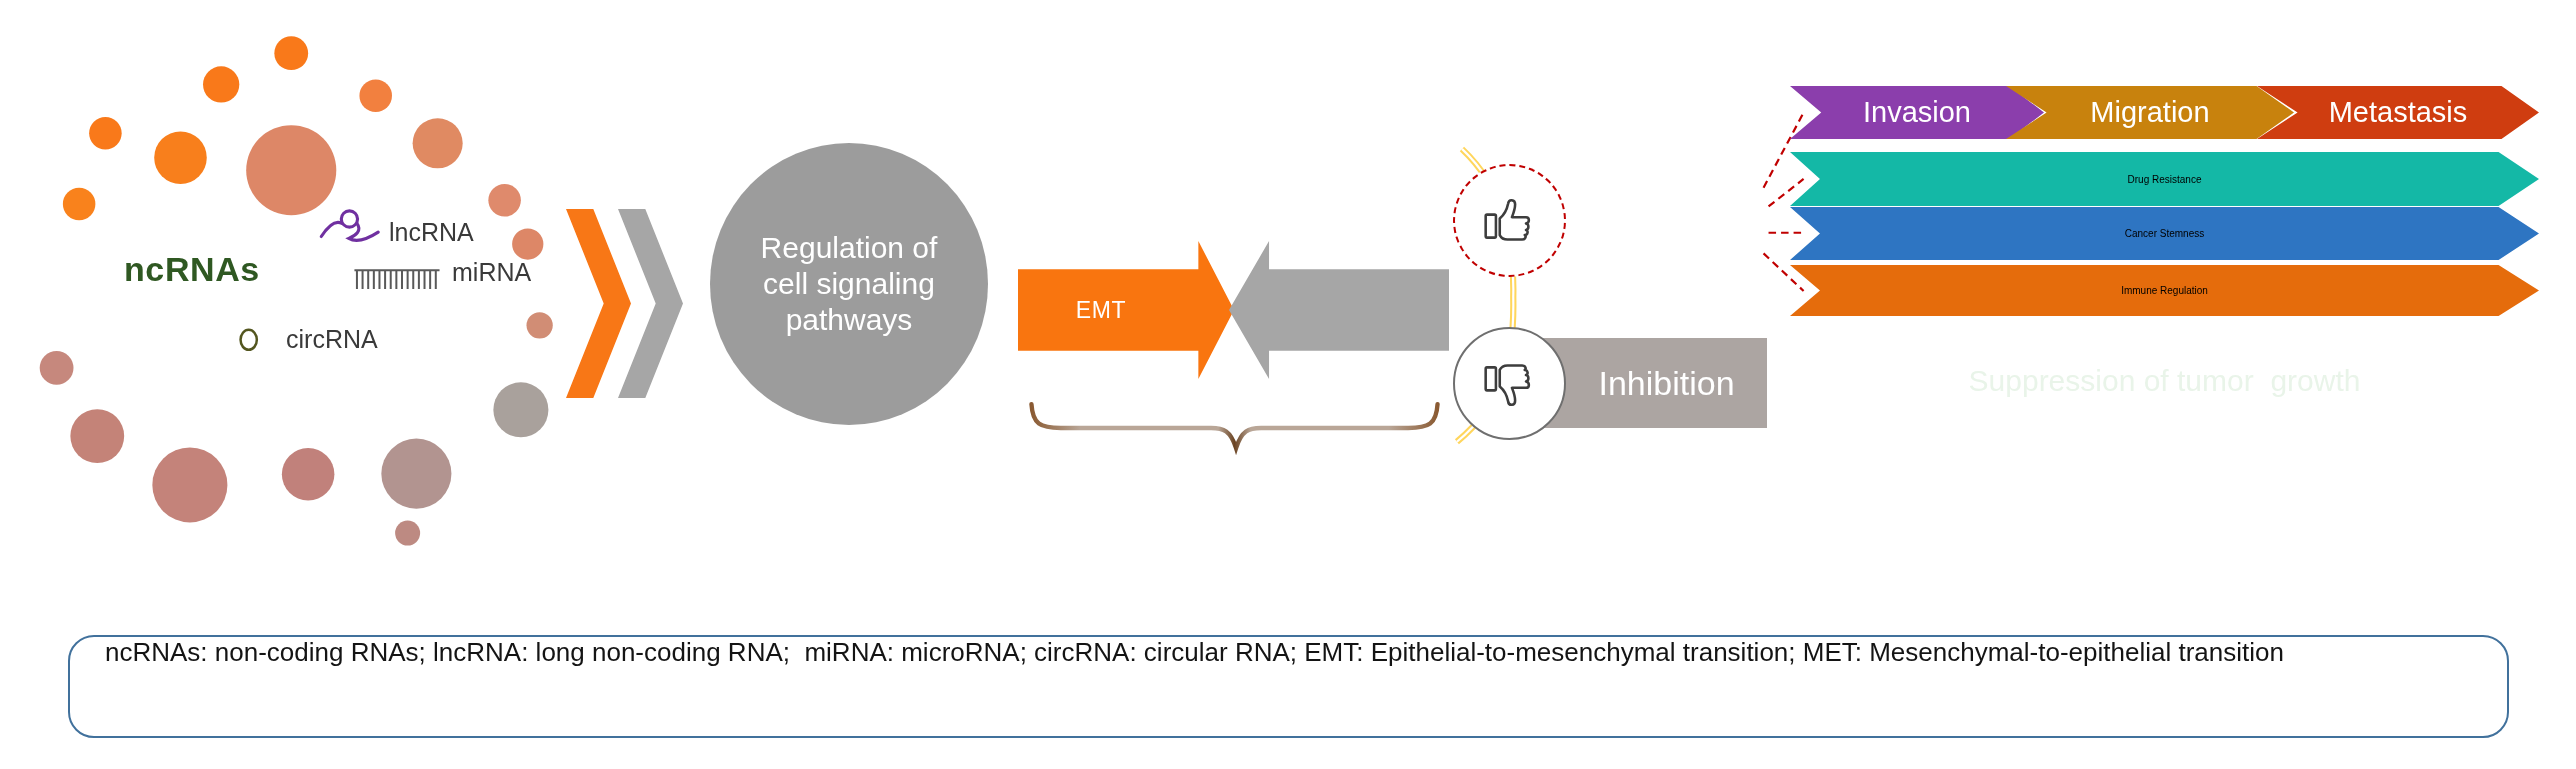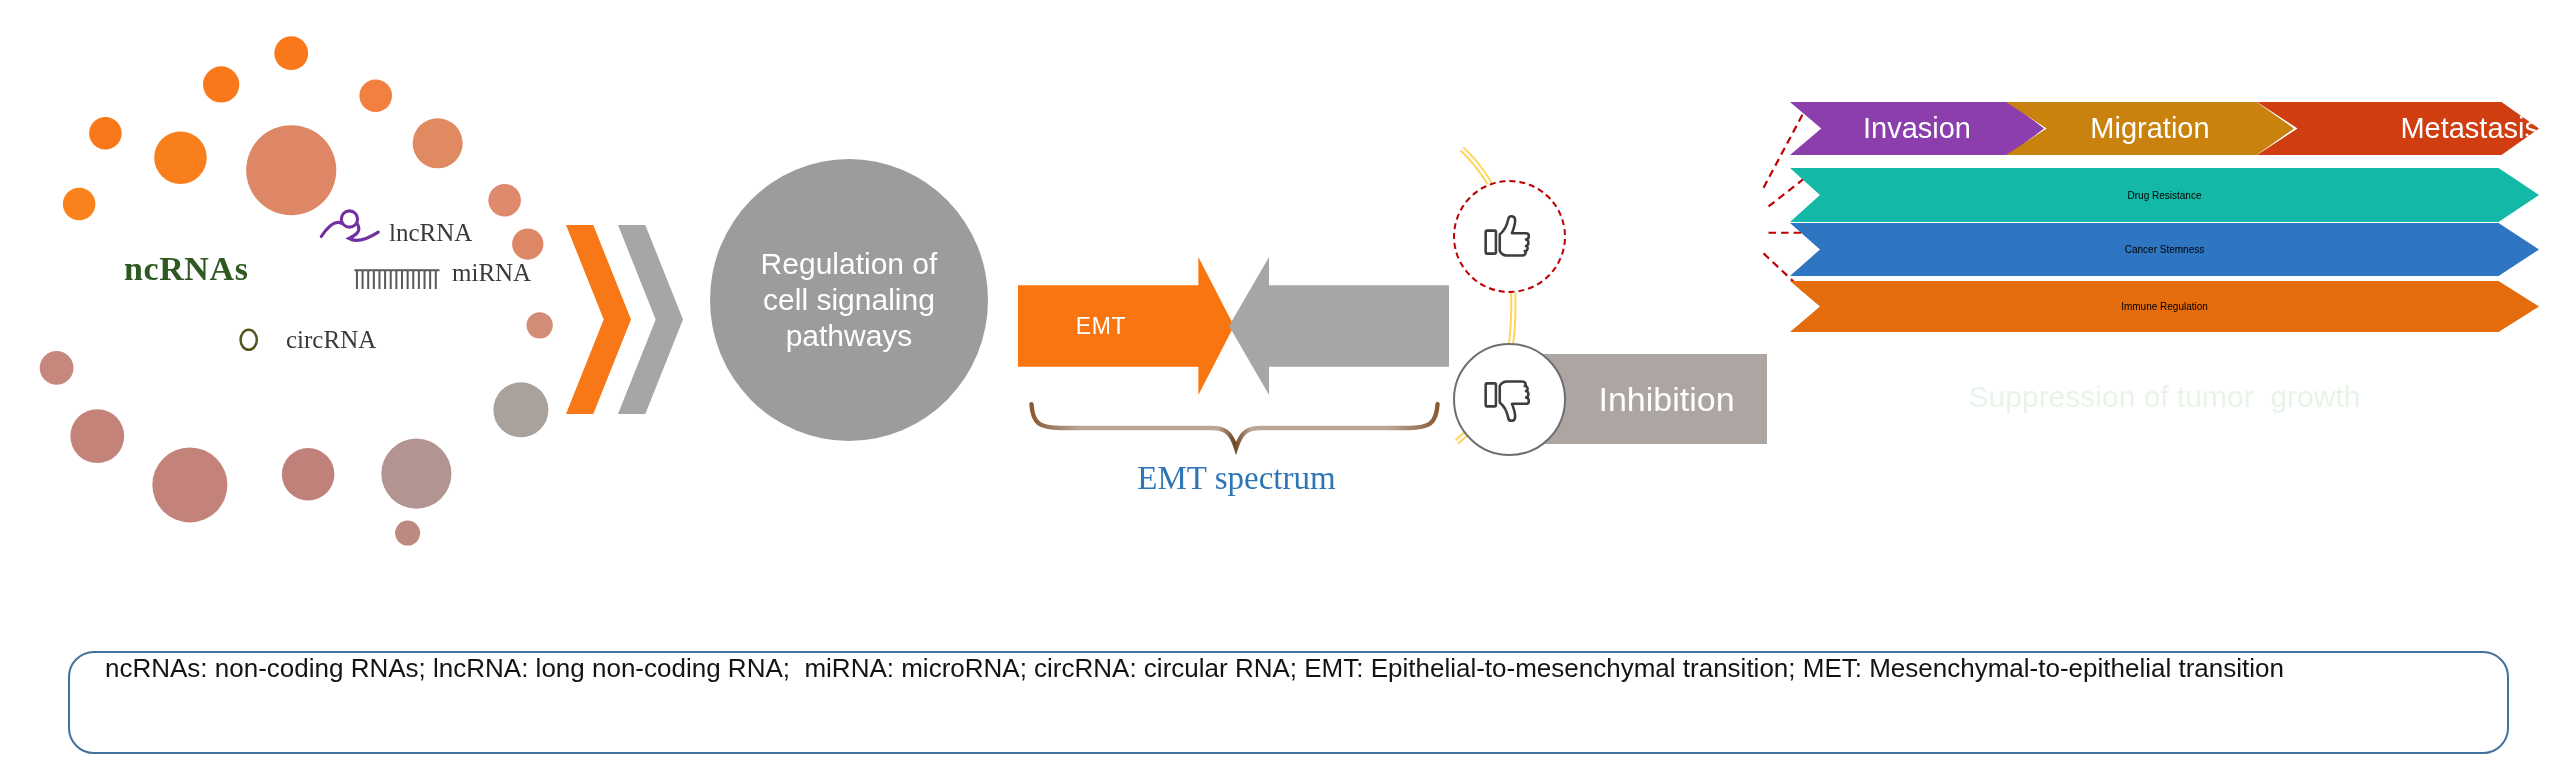--- a/index.html
+++ b/index.html
@@ -5,7 +5,7 @@
   html,body{margin:0;padding:0;background:#fff;}
   .stage{position:relative;width:2576px;height:769px;background:#ffffff;overflow:hidden;
          font-family:"Liberation Sans",sans-serif;}
-  .abs{position:absolute;margin-top:16px;}
+  .abs{position:absolute;}
   .lbl{position:absolute;line-height:1;white-space:pre;font-family:Liberation Serif, serif;}
   .flexc{display:flex;align-items:center;justify-content:center;}
   svg.layer{position:absolute;left:0;top:0;z-index:0;}

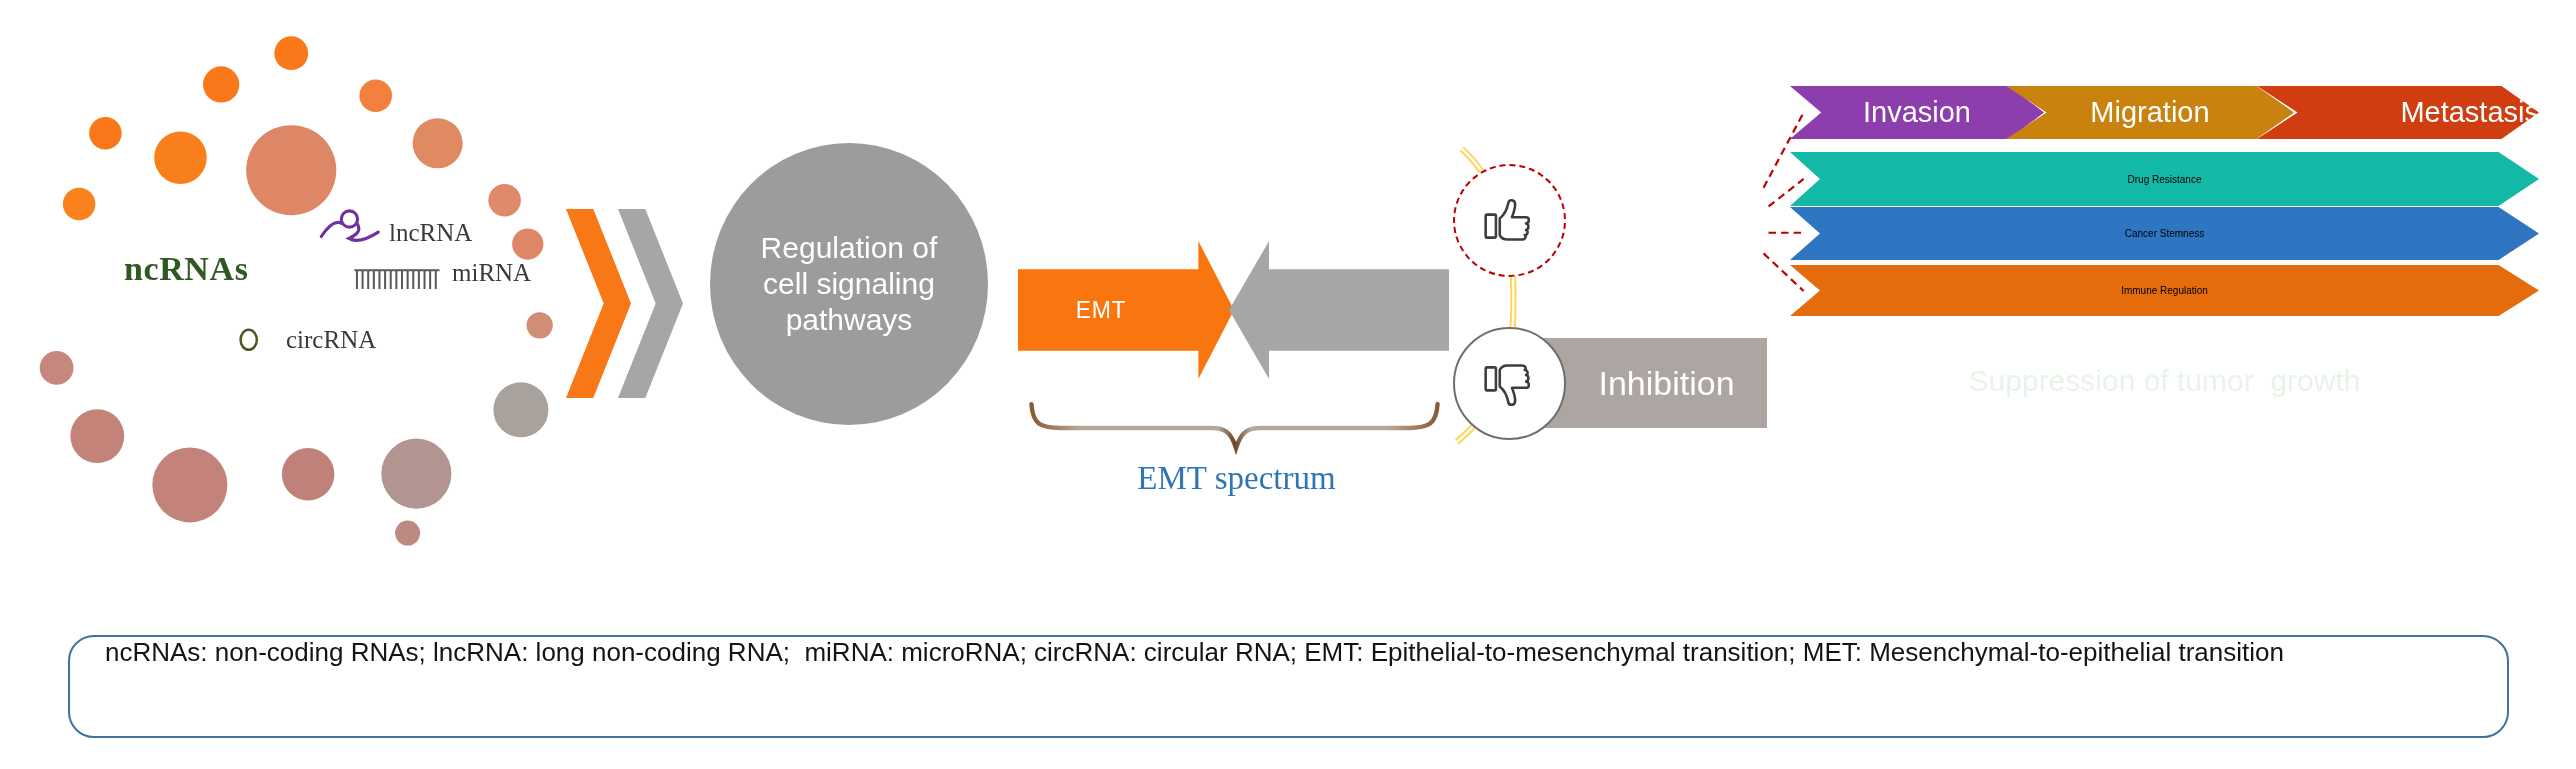--- a/index.html
+++ b/index.html
@@ -183,7 +183,7 @@
   <div class="abs chevseg seg-b flexc" style="left:2006px;width:288px;background:#C8820D;">
     <span>Migration</span>
   </div>
-  <div class="abs chevseg seg-c flexc" style="left:2257px;width:282px;background:#CF3D10;justify-content:flex-end;">
+  <div class="abs chevseg seg-c flexc" style="left:2257px;width:282px;background:#CF3D10;">
     <span>Metastasis</span>
   </div>
 

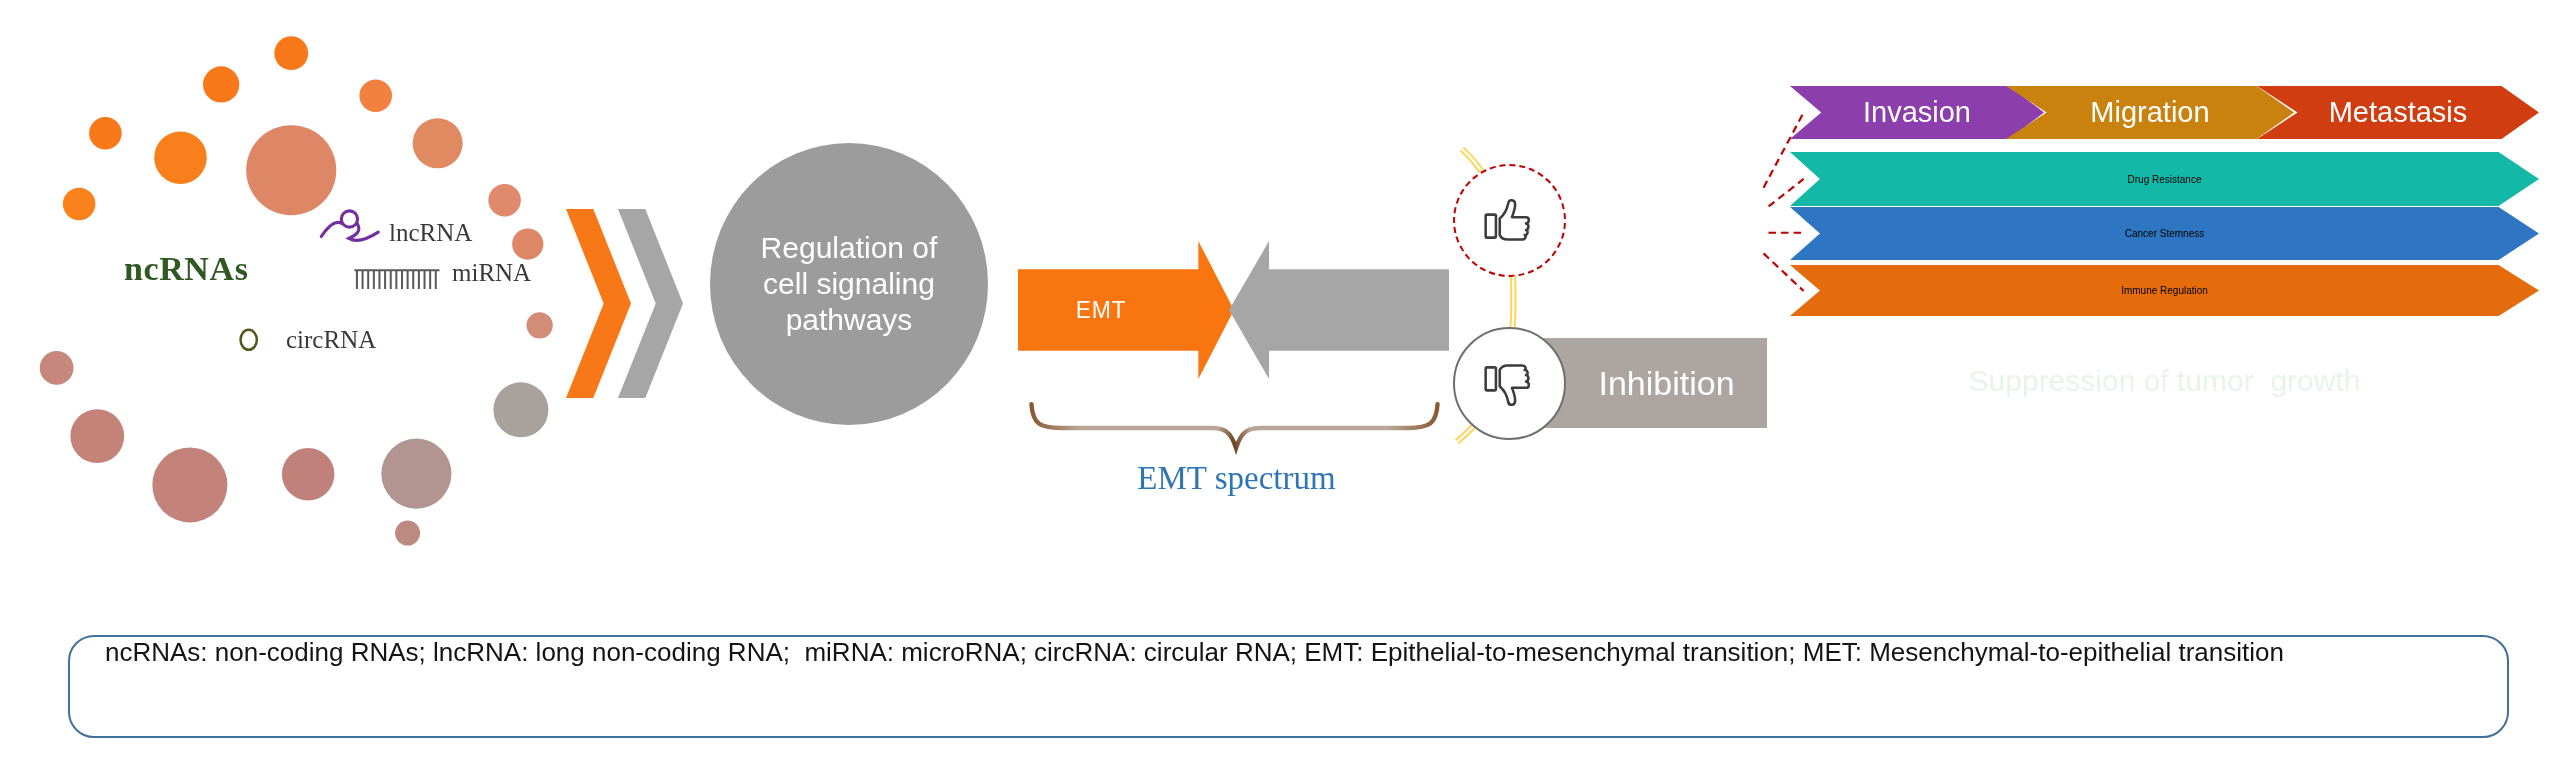--- a/index.html
+++ b/index.html
@@ -6,7 +6,7 @@
   .stage{position:relative;width:2576px;height:769px;background:#ffffff;overflow:hidden;
          font-family:"Liberation Sans",sans-serif;}
   .abs{position:absolute;}
-  .lbl{position:absolute;line-height:1;white-space:pre;font-family:Liberation Serif, serif;}
+  .lbl{position:absolute;line-height:1;white-space:pre;}
   .flexc{display:flex;align-items:center;justify-content:center;}
   svg.layer{position:absolute;left:0;top:0;z-index:0;}
 

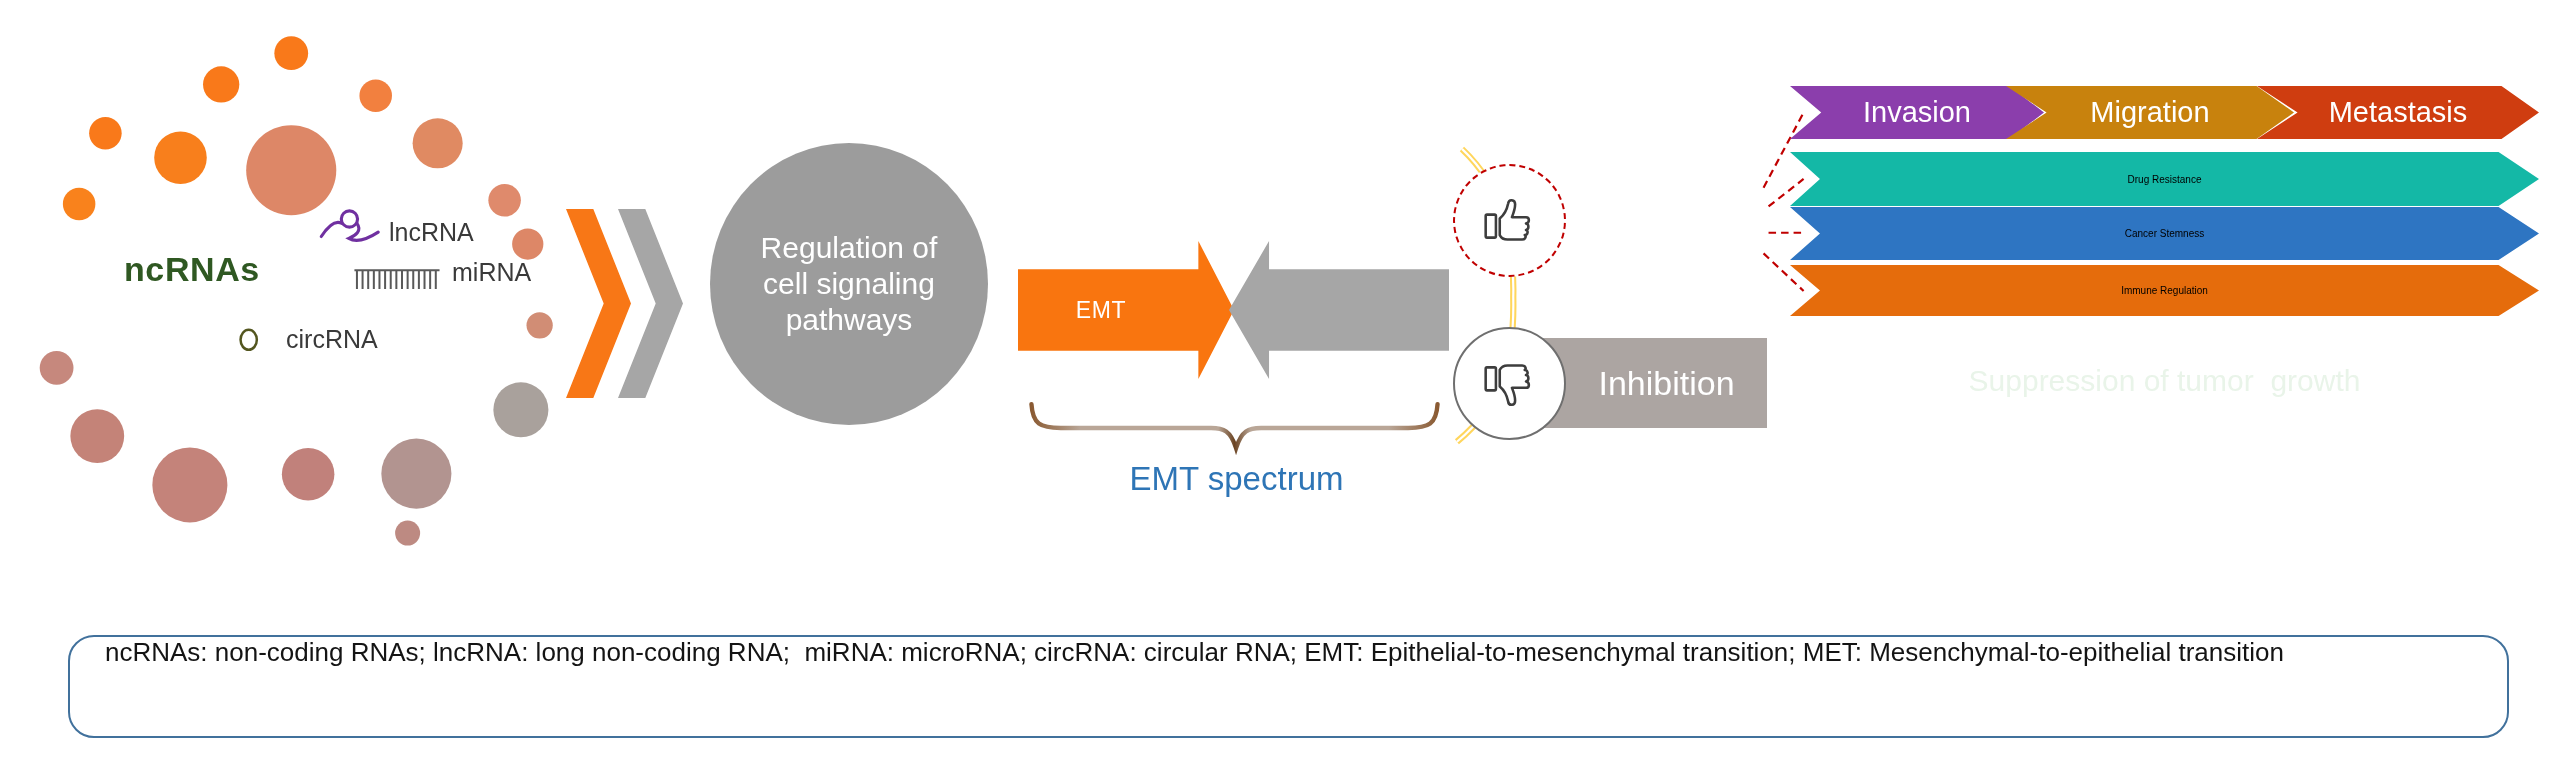--- a/index.html
+++ b/index.html
@@ -150,7 +150,6 @@
   <div class="abs arrow-met flexc">
     <span class="t">MET</span>
   </div>
-  <div class="lbl spectrum-caption">EMT spectrum</div>
 
   <div class="abs effect-box inhib-box flexc">
     <span class="t">Inhibition</span>

